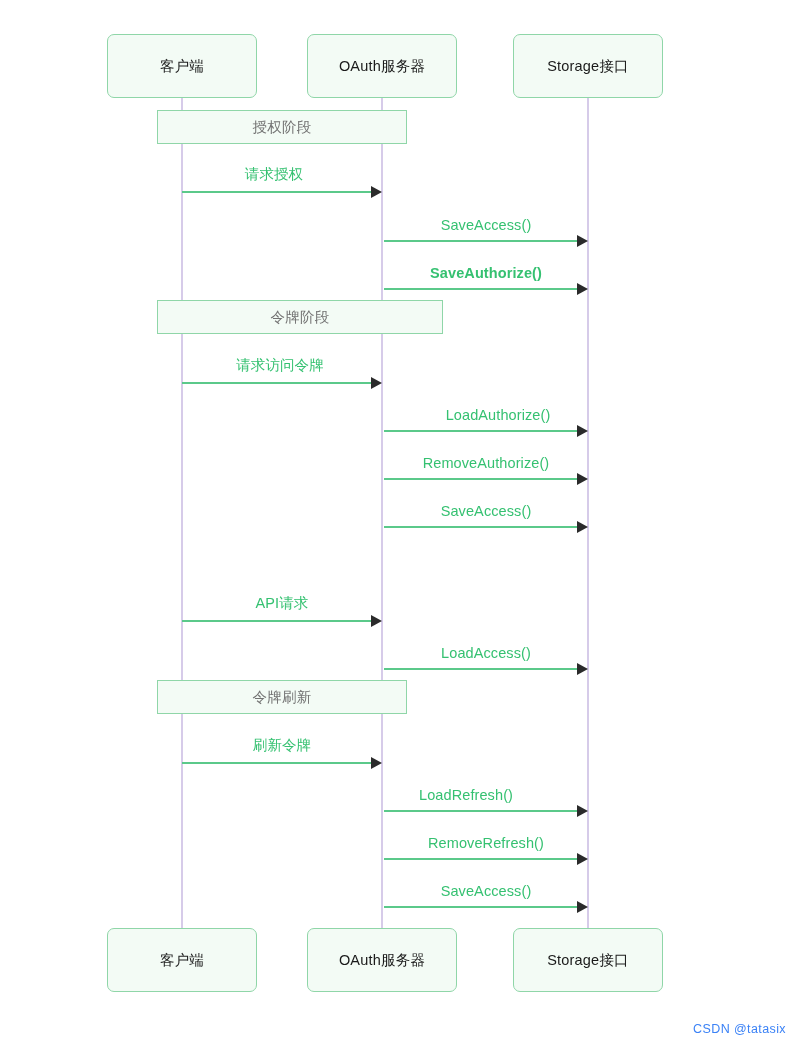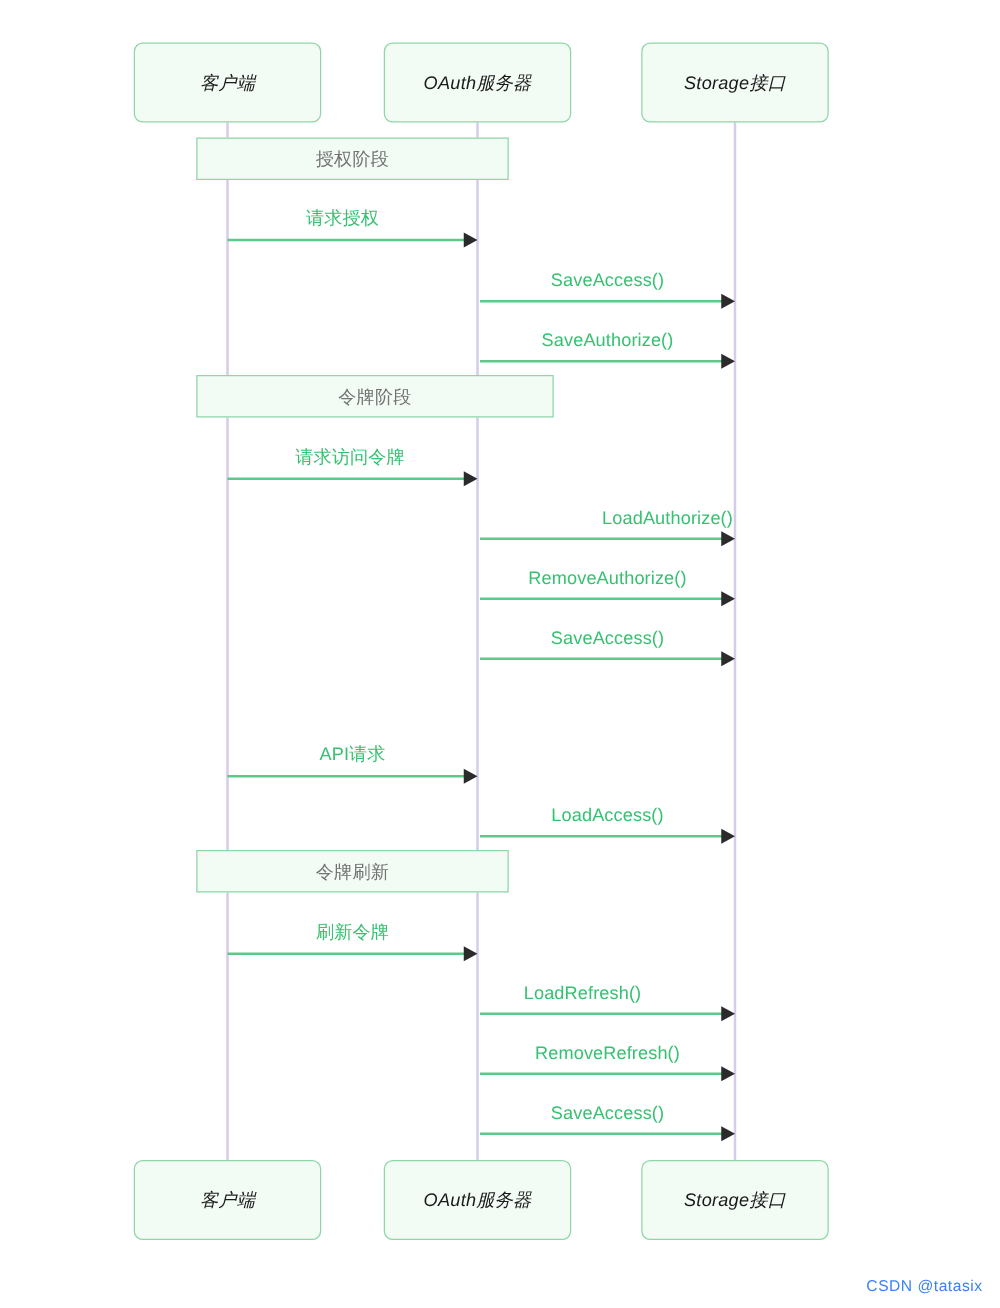--- a/index.html
+++ b/index.html
@@ -36,7 +36,6 @@
     color: #1a1a1a;
     font-size: 14.5px;
     letter-spacing: 0.2px;
-    font-style: italic;
   }
 
   

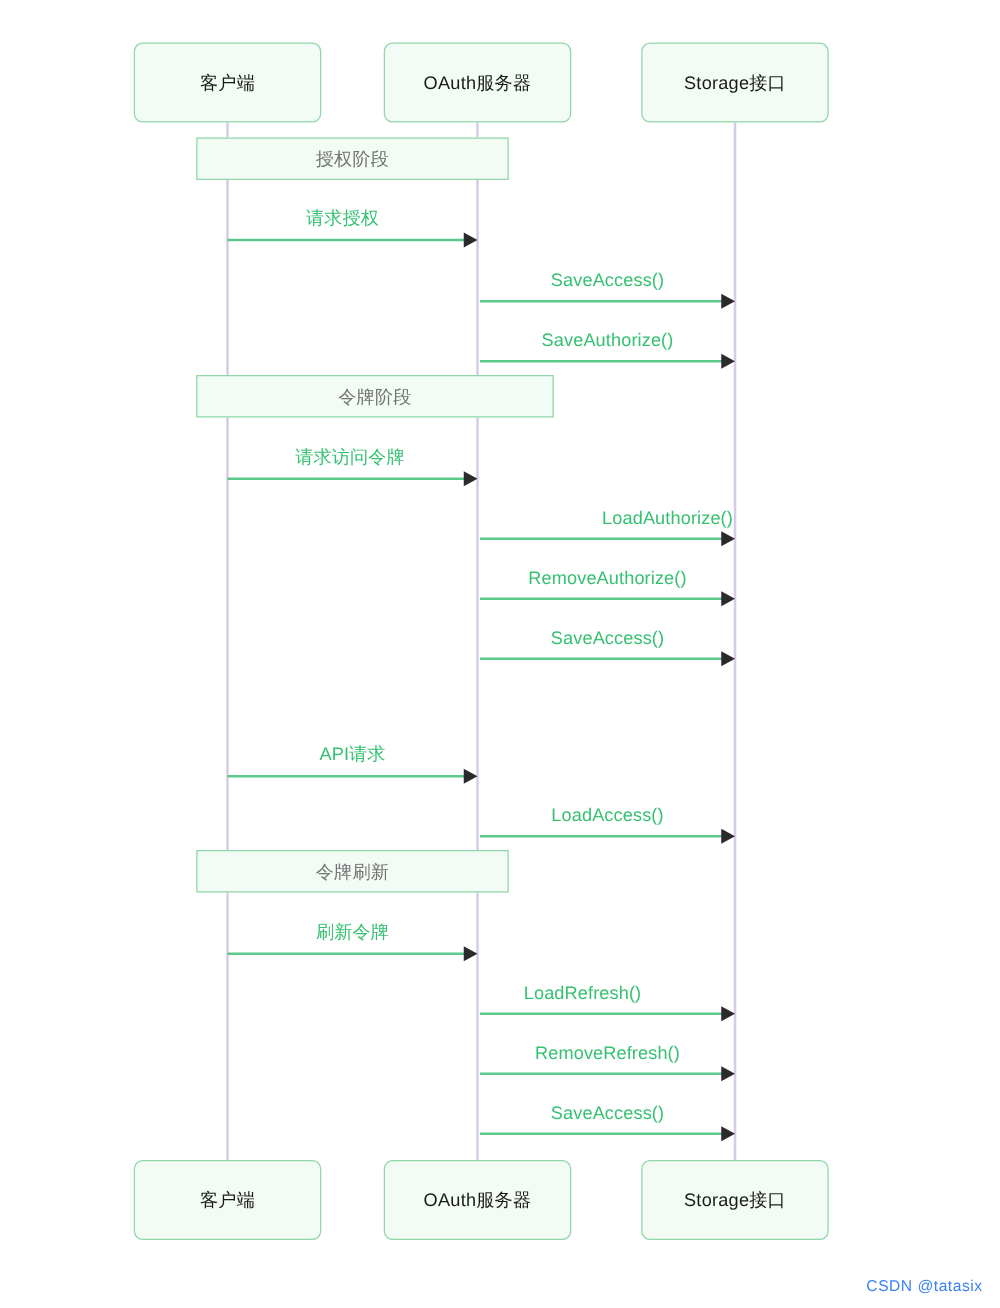--- a/index.html
+++ b/index.html
@@ -149,7 +149,7 @@
     <div class="message" style="left: 384px; top: 288px; width: 204px;">
       <div class="line" style="width: 200px;"></div>
       <div class="arrowhead" style="left: 193px;"></div>
-      <div class="msg-label" style="left: 0px; width: 204px;">SaveAuthorize()</div>
+      <div class="msg-label" style="left: 0px; width: 204px; font-weight: bold;">SaveAuthorize()</div>
     </div>
     <div class="message" style="left: 182px; top: 382px; width: 200px;">
       <div class="line" style="width: 196px;"></div>

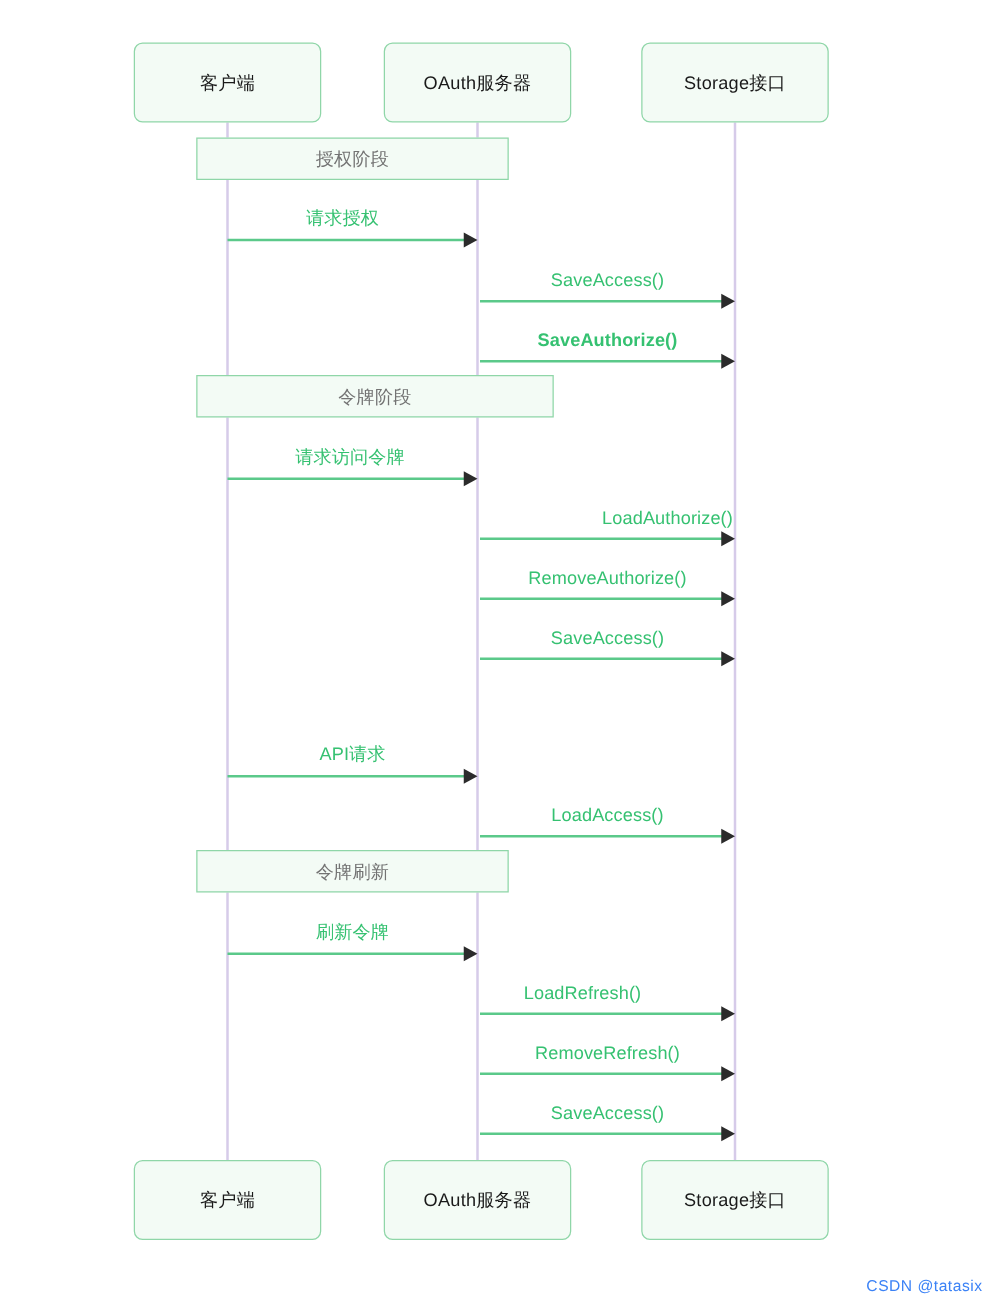--- a/index.html
+++ b/index.html
@@ -159,7 +159,7 @@
     <div class="message" style="left: 384px; top: 430px; width: 204px;">
       <div class="line" style="width: 200px;"></div>
       <div class="arrowhead" style="left: 193px;"></div>
-      <div class="msg-label" style="left: 0px; width: 228px; padding-left: 36px;">LoadAuthorize()</div>
+      <div class="msg-label" style="left: 0px; width: 228px;">LoadAuthorize()</div>
     </div>
     <div class="message" style="left: 384px; top: 478px; width: 204px;">
       <div class="line" style="width: 200px;"></div>

